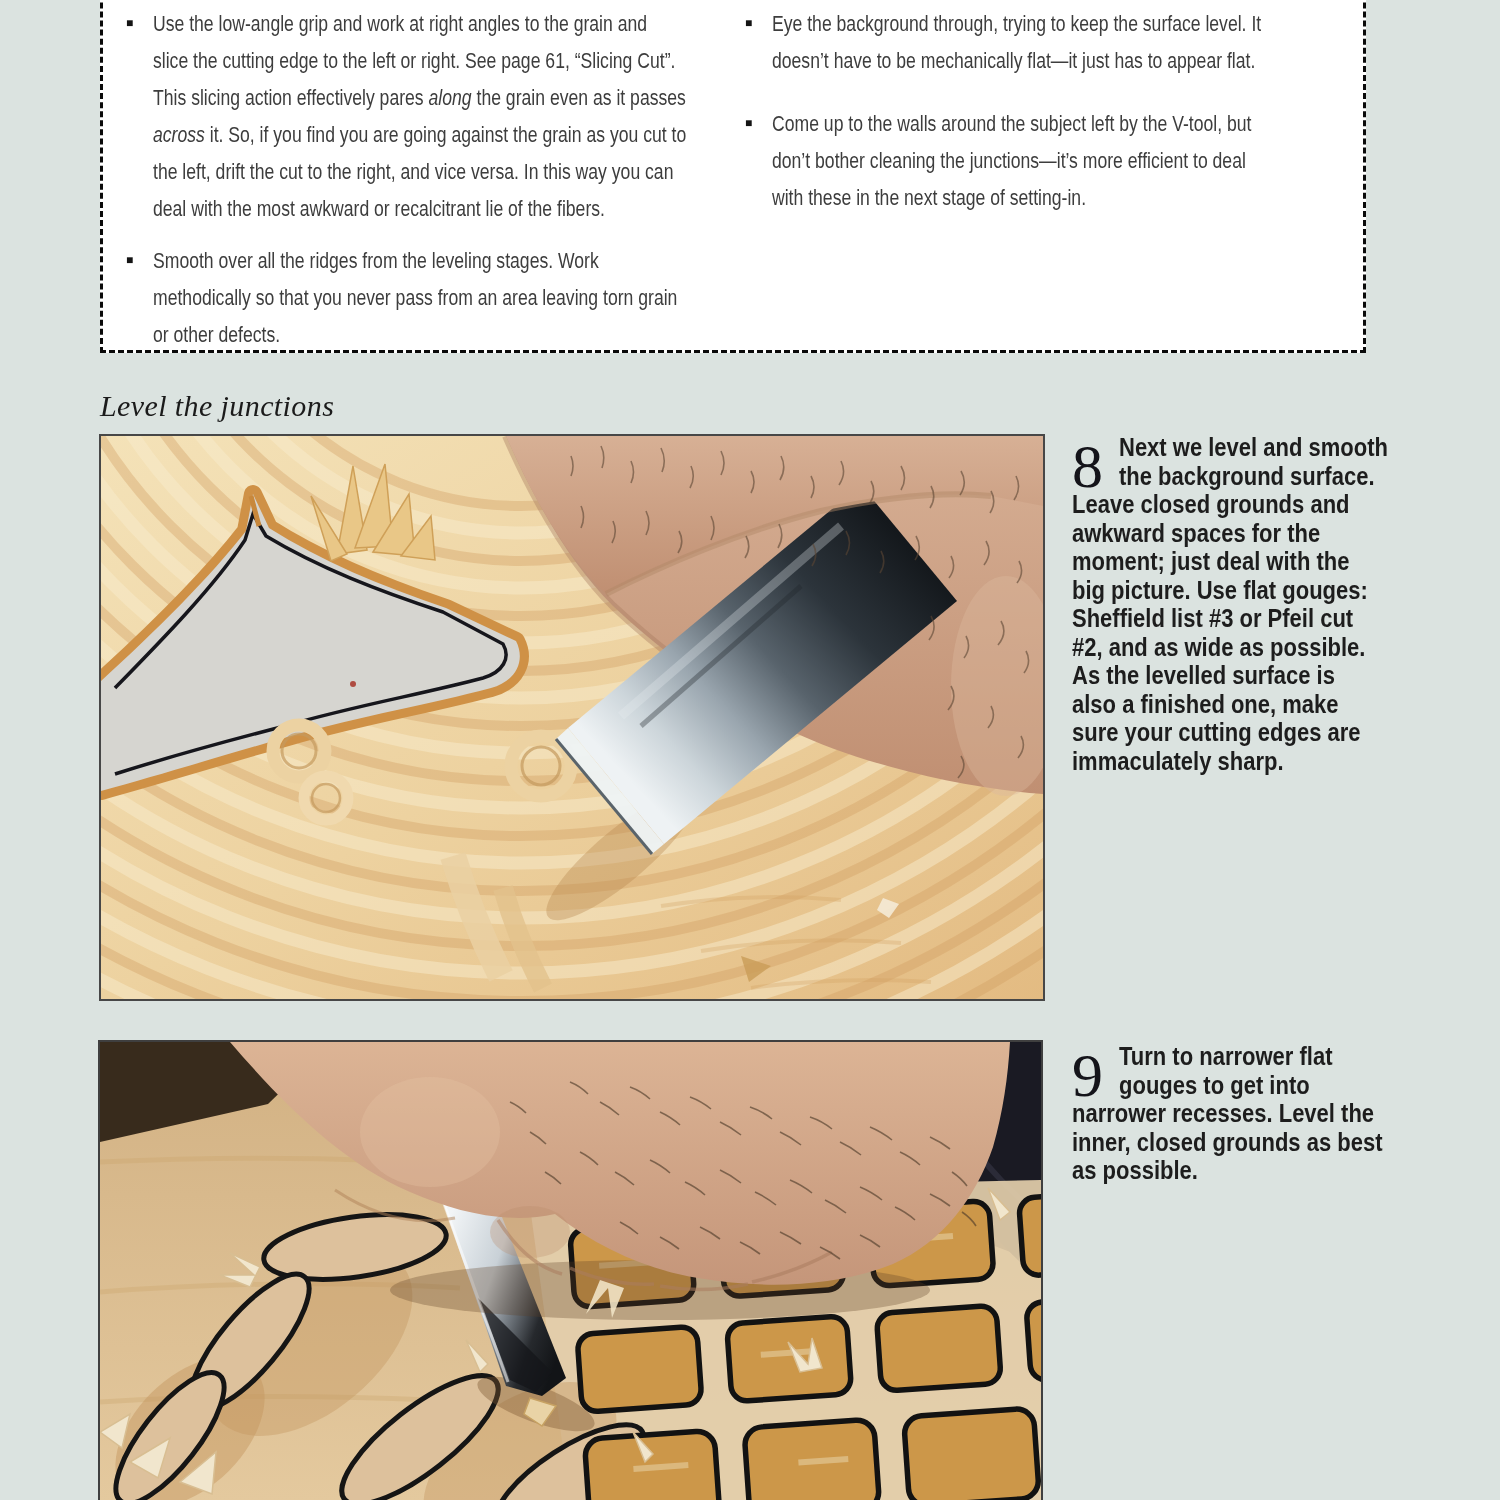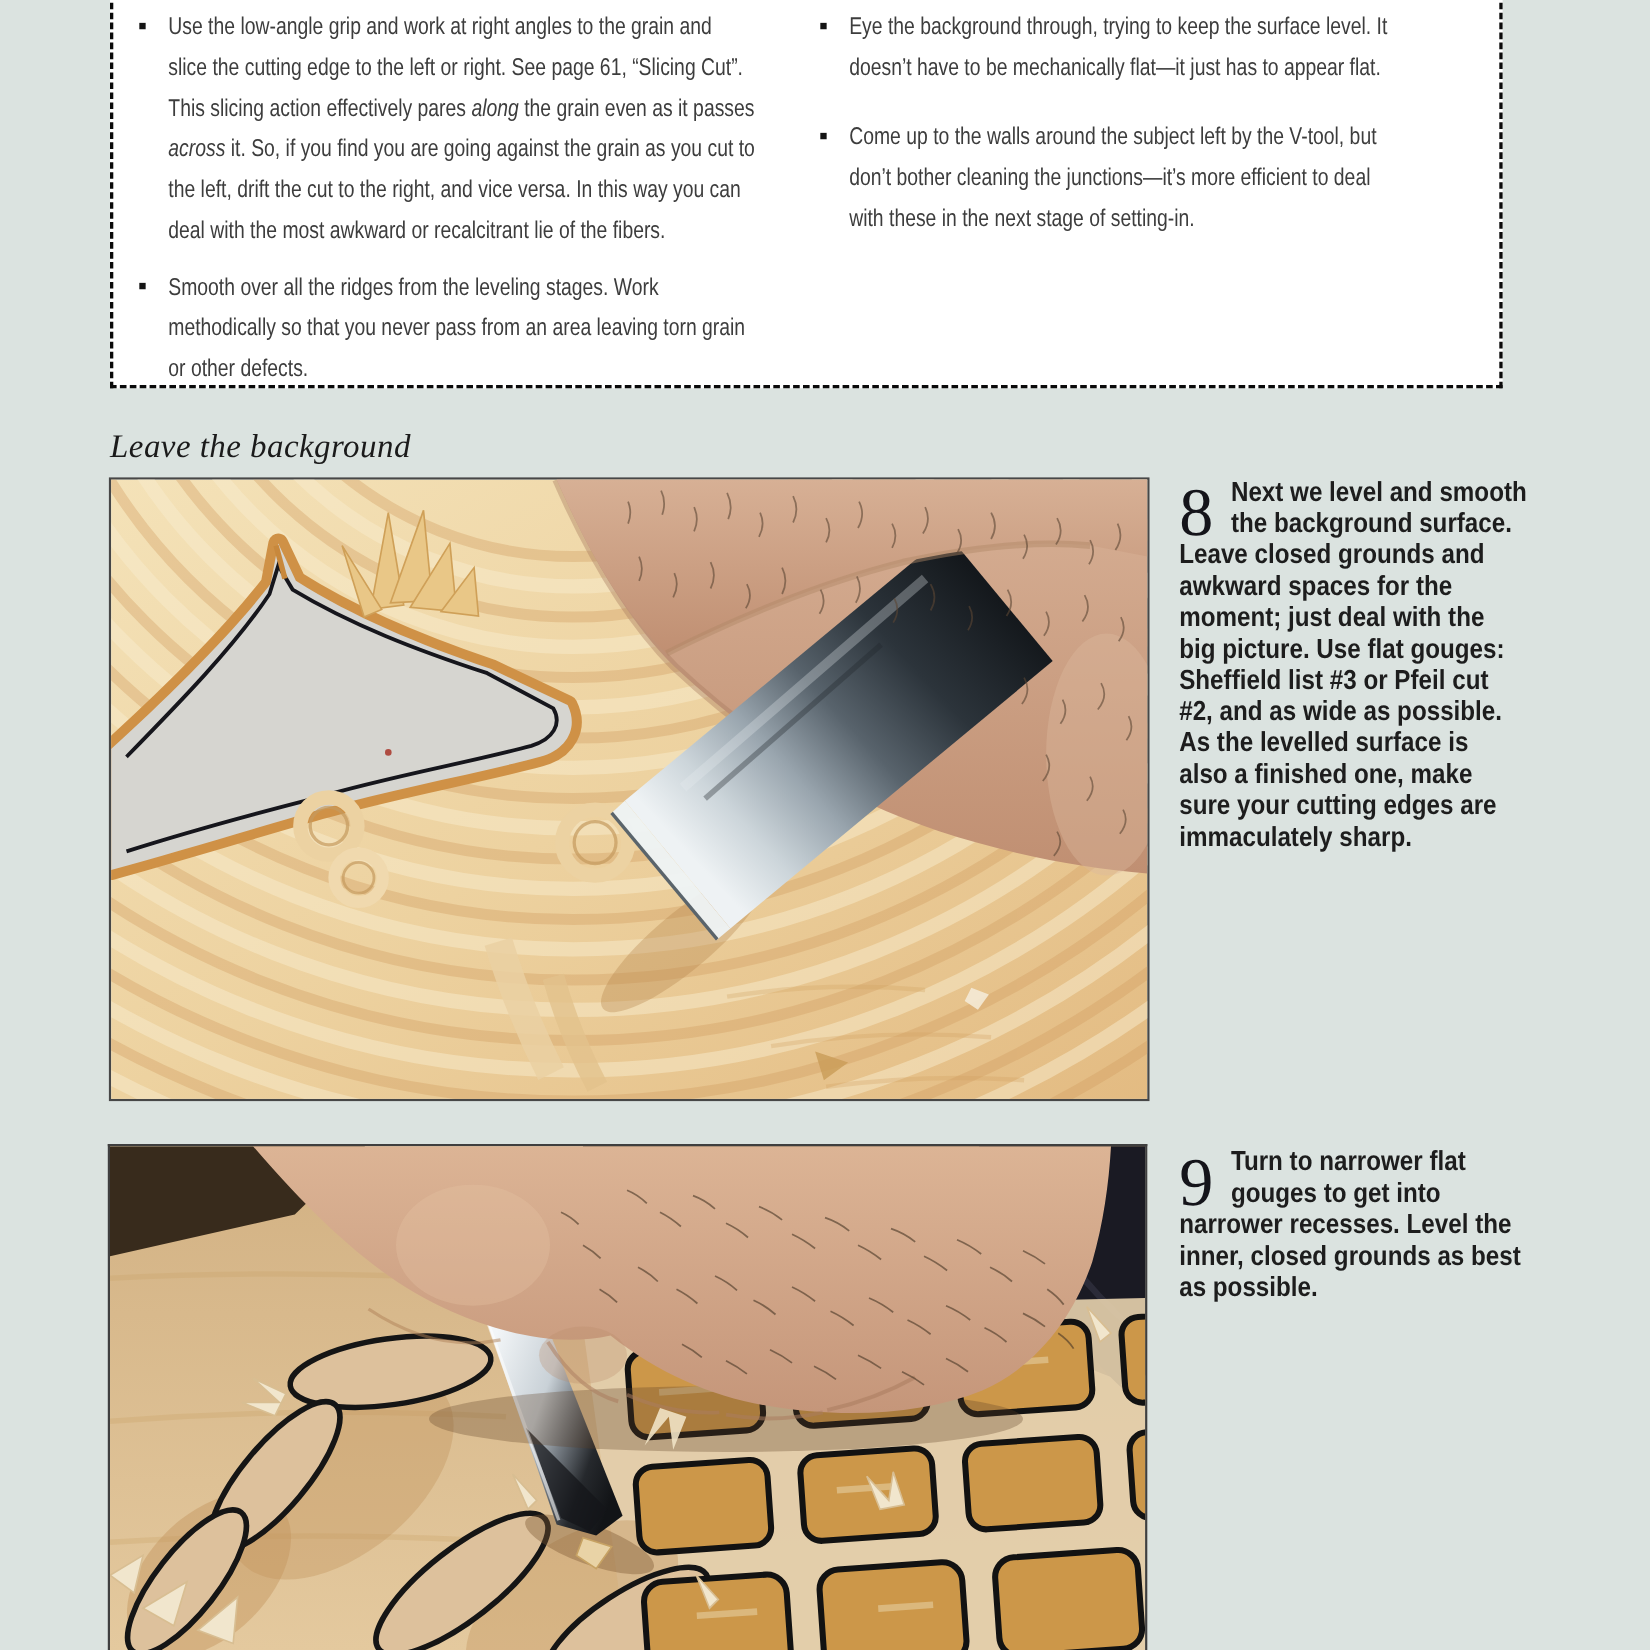--- a/index.html
+++ b/index.html
@@ -83,7 +83,7 @@
   </div>
 </div>
 
-<div class="heading">Leave the background</div>
+<div class="heading">Level the junctions</div>
 
 <figure class="photo photo1" style="margin:0;">
 <svg viewBox="0 0 942 563" preserveAspectRatio="none">

